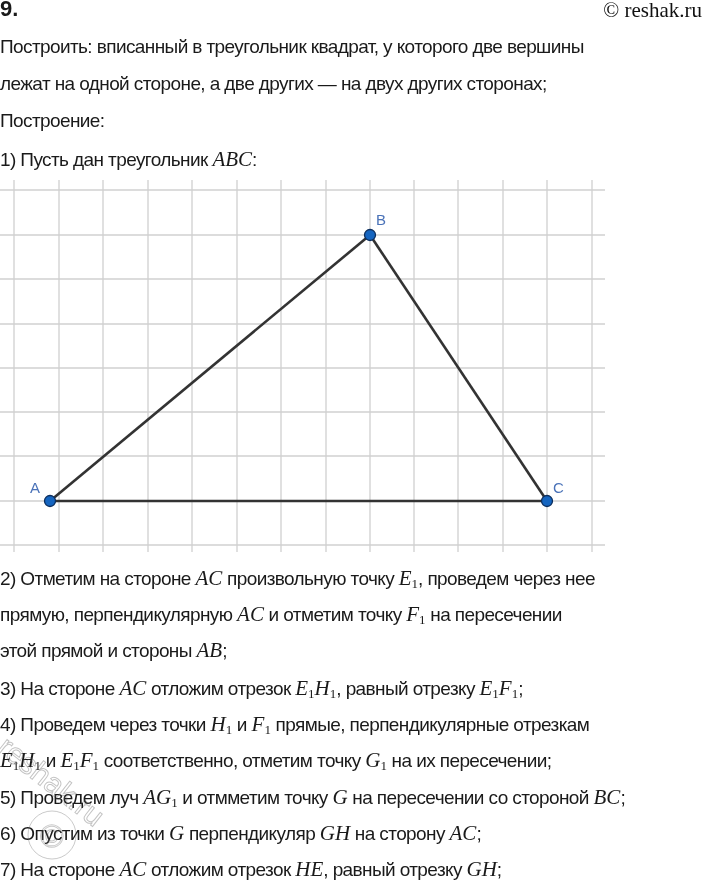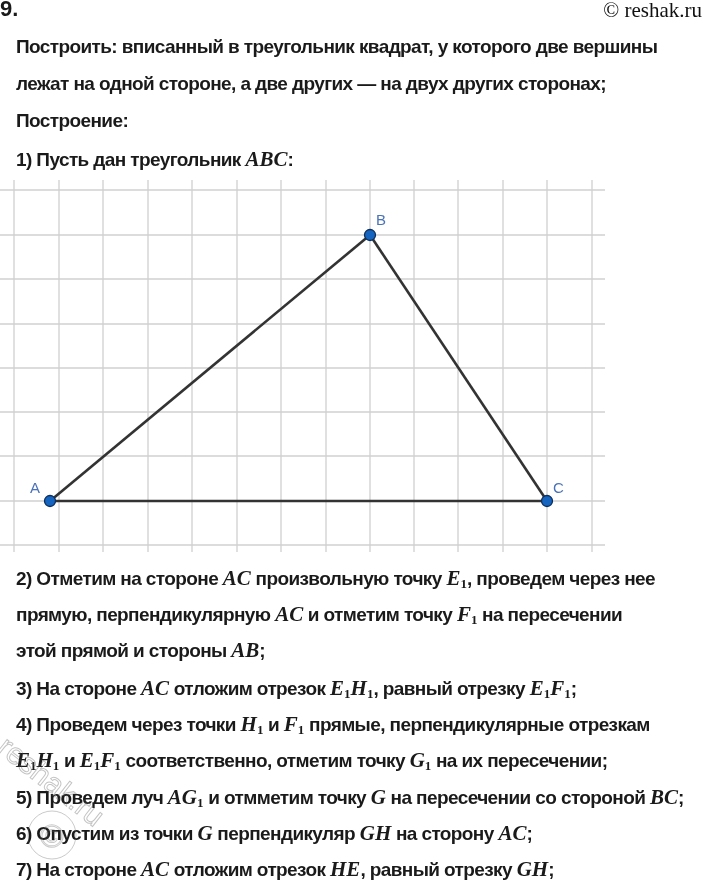--- a/index.html
+++ b/index.html
@@ -9,9 +9,9 @@
          font-weight: bold; font-size: 22px; }
   .copy { position: absolute; right: 2px; top: -2px; font-family: "Liberation Serif", serif;
           font-size: 21px; color: #111; }
-  .line { position: absolute; left: 16px; white-space: nowrap;
+  .line { position: absolute; left: 0; white-space: nowrap;
           font-family: "Liberation Sans", sans-serif; font-size: 19px; letter-spacing: -0.6px;
-          transform-origin: 0 0; font-weight: bold; }
+          transform-origin: 0 0; }
   .line i { font-family: "Liberation Serif", serif; font-style: italic; font-size: 21px; letter-spacing: 0; }
   .line sub { font-size: 13px; vertical-align: -3px; font-style: normal; font-family: "Liberation Serif", serif; }
   svg.fig { position: absolute; left: 0; top: 180px; }

